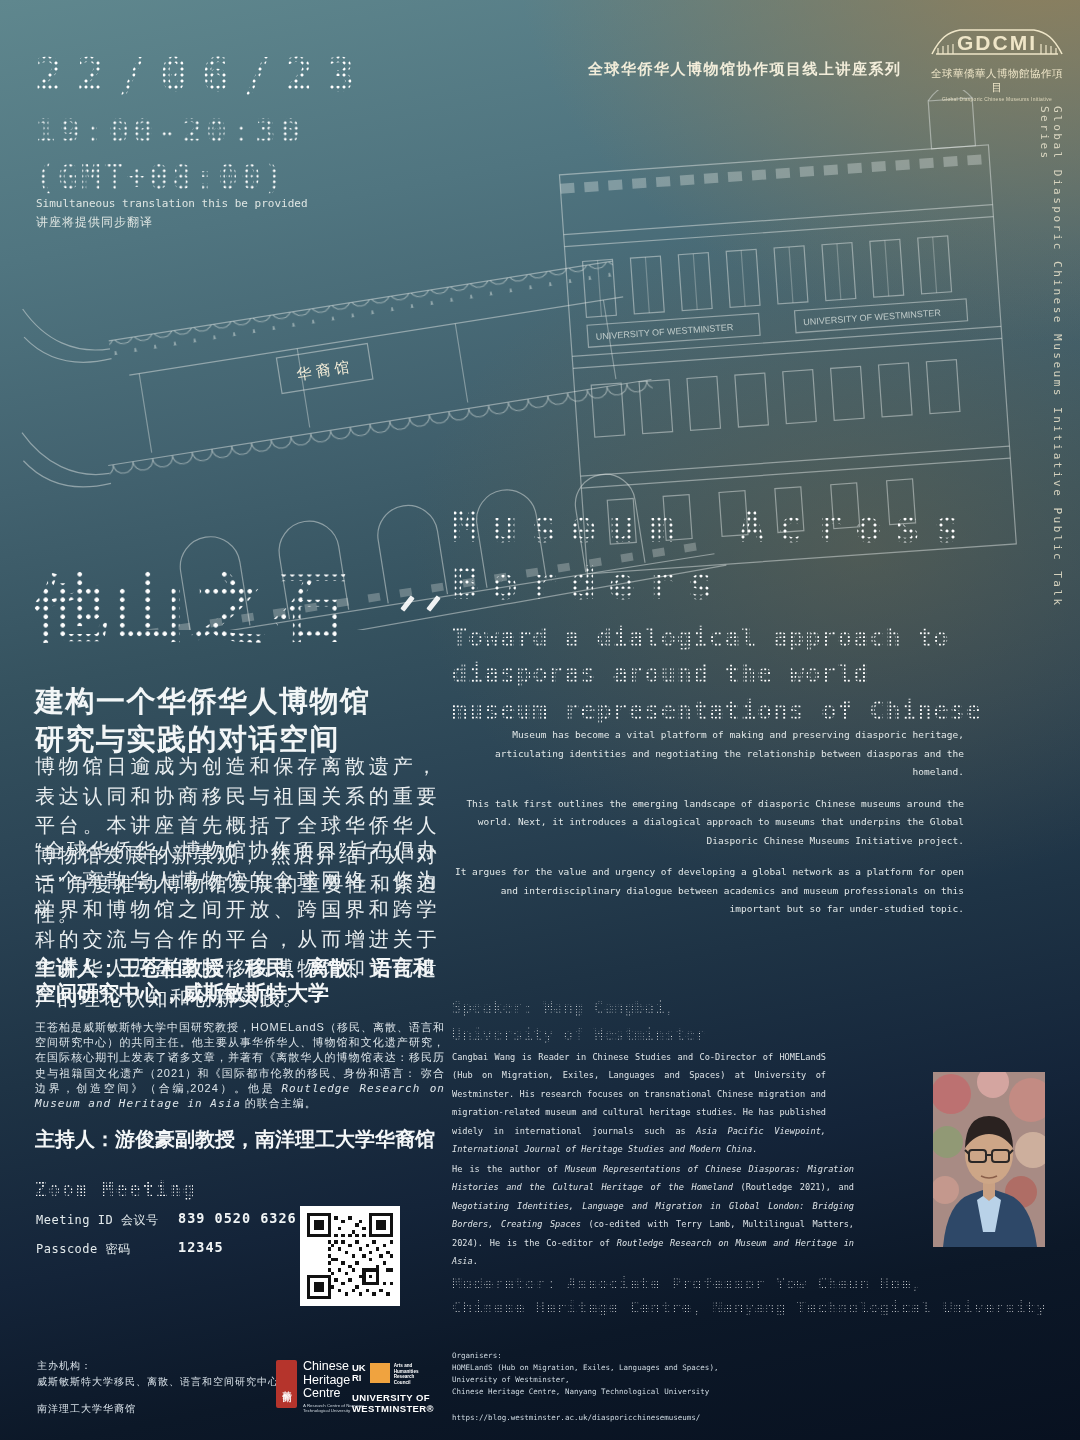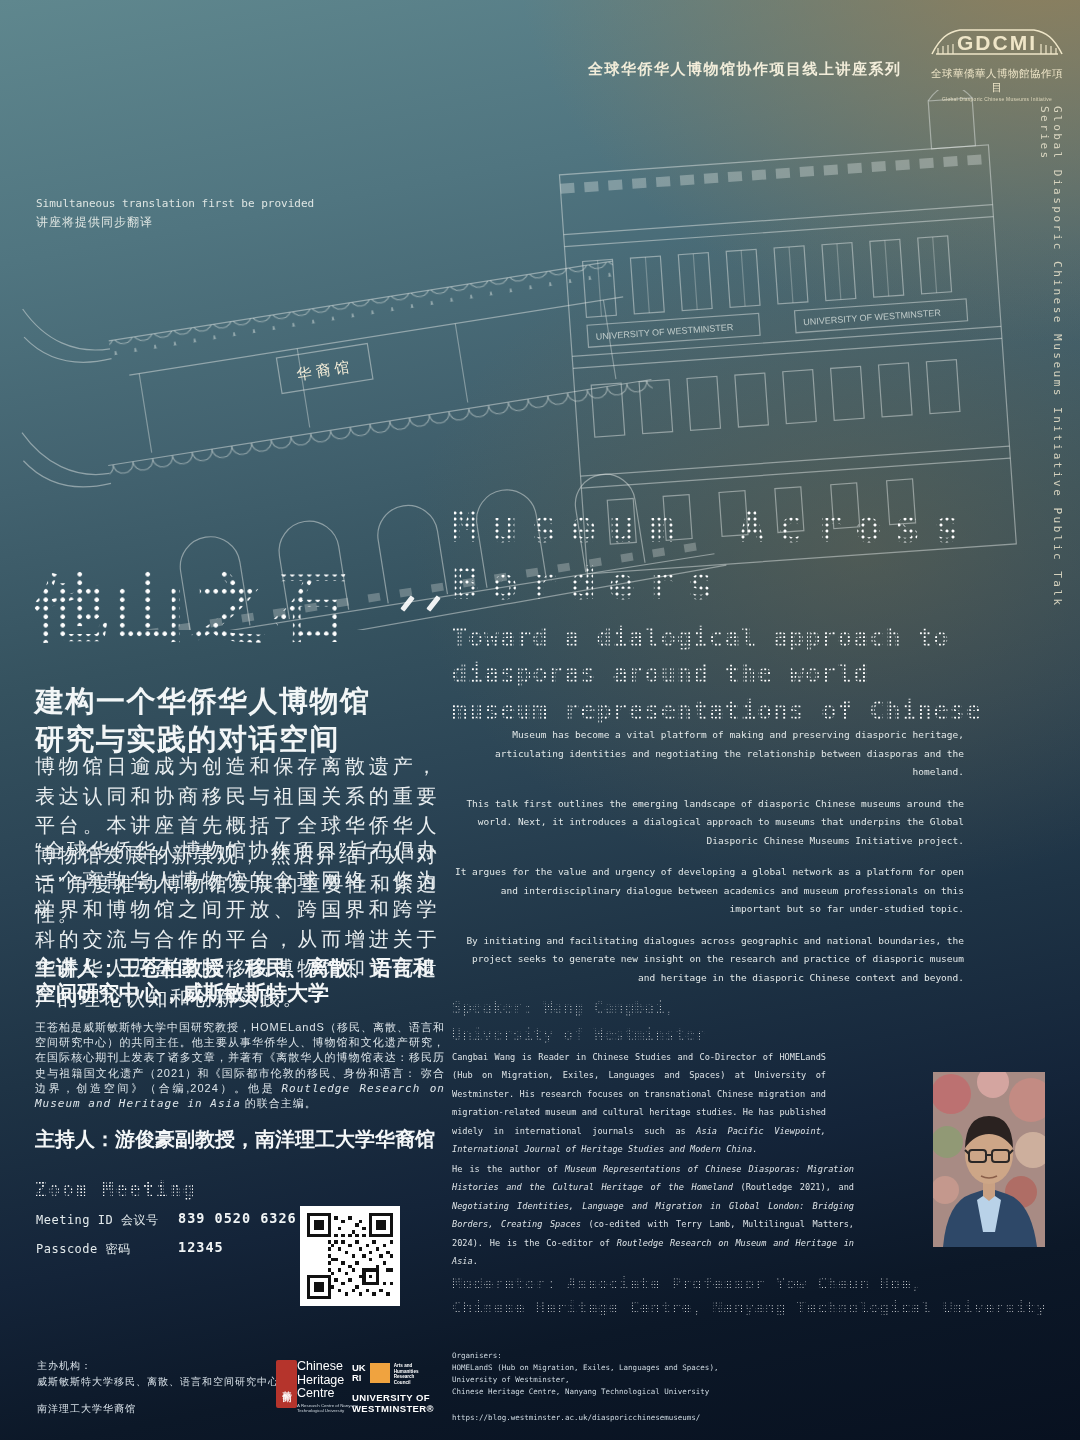--- a/index.html
+++ b/index.html
@@ -127,6 +127,11 @@
     </g>
   </svg>
 
+  <div class="abs" style="left:35px;top:48px;">
+    <div class="dot dot-date">22/06/23</div>
+    <div class="dot dot-time" style="margin-top:6px;">19:00-20:30</div>
+    <div class="dot dot-gmt" style="margin-top:4px;">(GMT+08:00)</div>
+  </div>
   <div class="abs mono small-mono" style="left:36px;top:196px;">Simultaneous translation first be provided</div>
   <div class="abs" style="left:36px;top:214px;font-size:12px;letter-spacing:1px;color:#dfe6e3;">讲座将提供同步翻译</div>
 

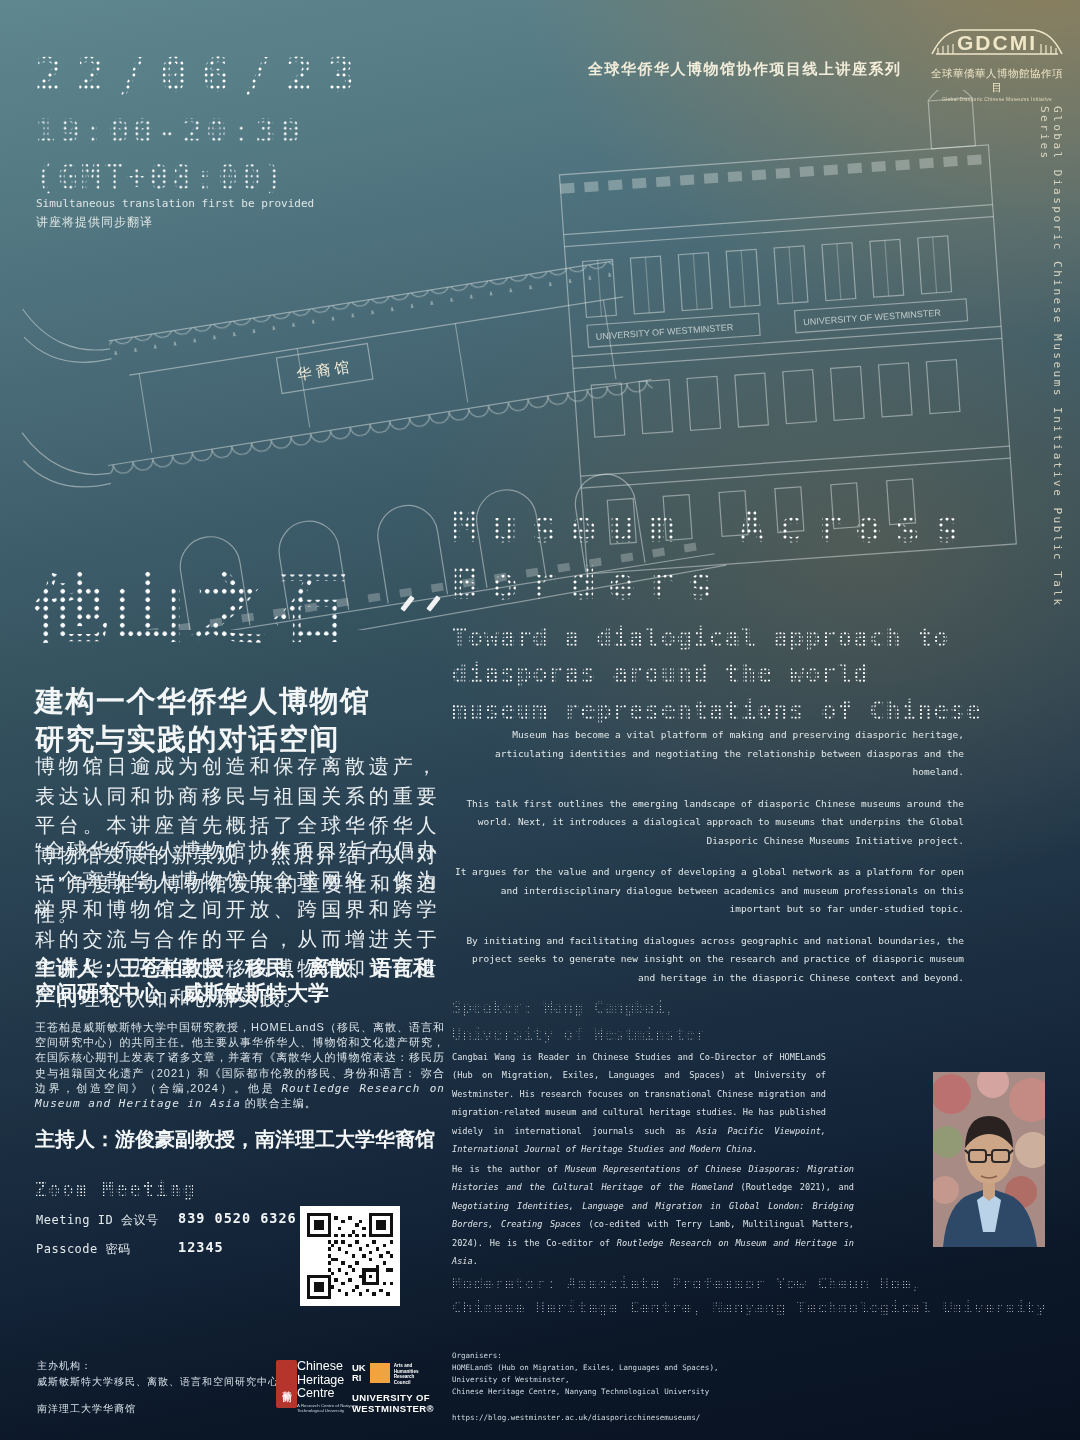--- a/index.html
+++ b/index.html
@@ -132,7 +132,7 @@
     <div class="dot dot-time" style="margin-top:6px;">19:00-20:30</div>
     <div class="dot dot-gmt" style="margin-top:4px;">(GMT+08:00)</div>
   </div>
-  <div class="abs mono small-mono" style="left:36px;top:196px;">Simultaneous translation first be provided</div>
+  <div class="abs mono small-mono" style="left:36px;top:196px;">Simultaneous translation this be provided</div>
   <div class="abs" style="left:36px;top:214px;font-size:12px;letter-spacing:1px;color:#dfe6e3;">讲座将提供同步翻译</div>
 
   <div class="abs series-zh" style="left:588px;top:60px;">全球华侨华人博物馆协作项目线上讲座系列</div>

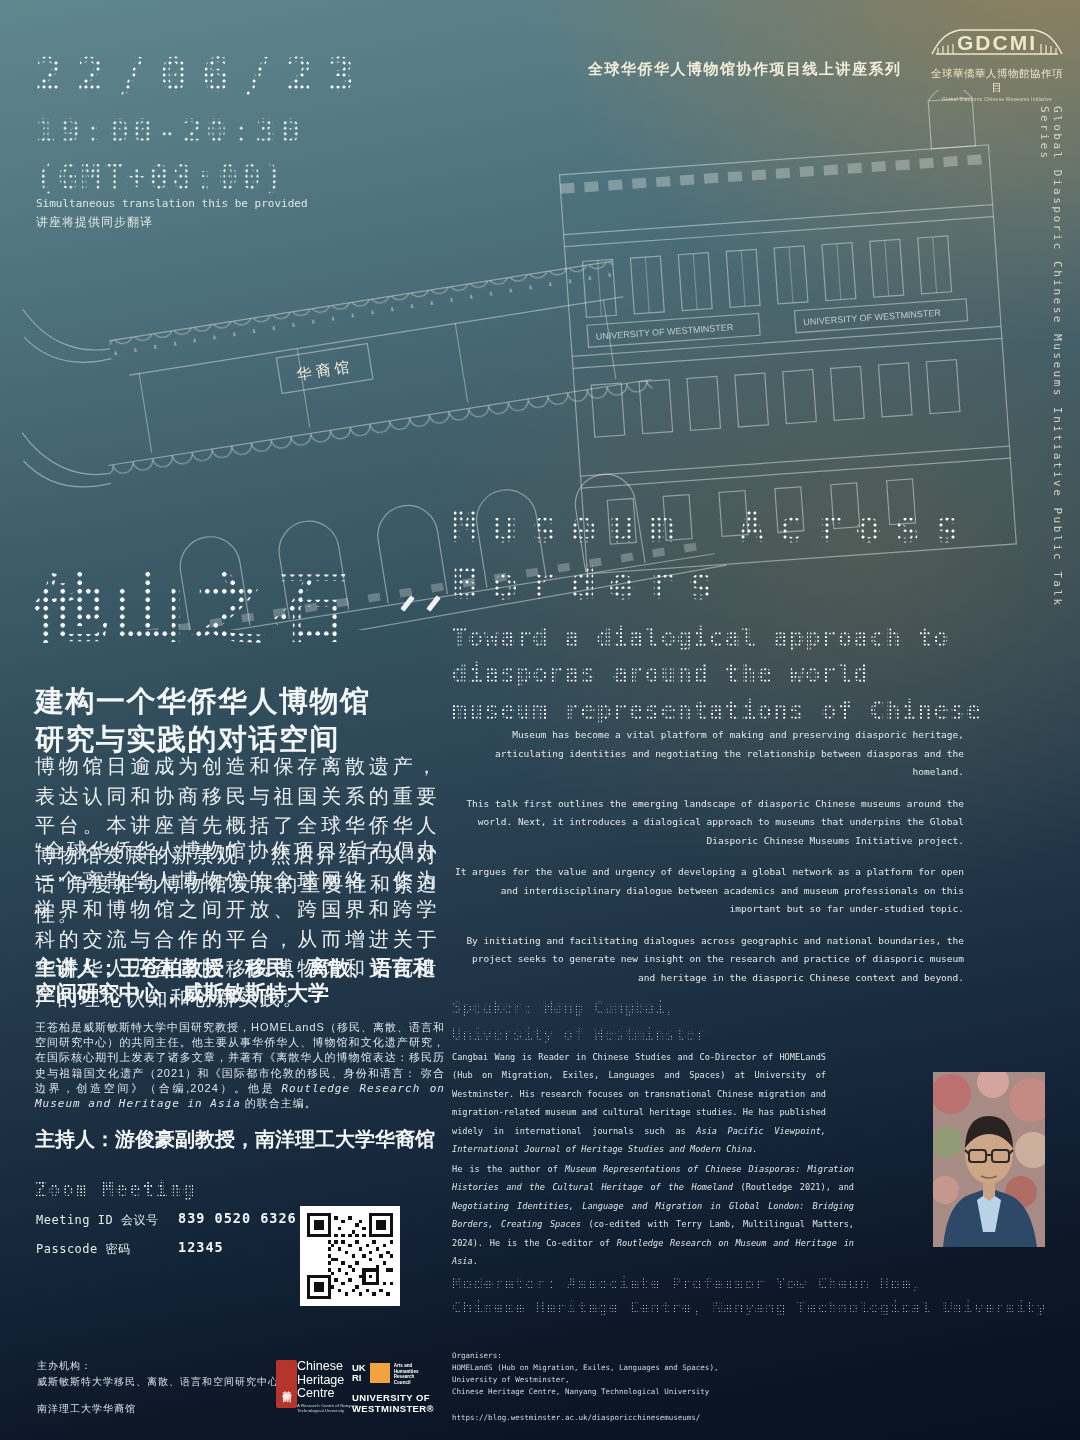--- a/index.html
+++ b/index.html
@@ -253,7 +253,6 @@
     <p class="en-para" style="margin:0 0 13px 0;">Museum has become a vital platform of making and preserving diasporic heritage, articulating identities and negotiating the relationship between diasporas and the homeland.</p>
     <p class="en-para" style="margin:0 0 13px 0;">This talk first outlines the emerging landscape of diasporic Chinese museums around the world. Next, it introduces a dialogical approach to museums that underpins the Global Diasporic Chinese Museums Initiative project.</p>
     <p class="en-para" style="margin:0 0 13px 0;">It argues for the value and urgency of developing a global network as a platform for open and interdisciplinary dialogue between academics and museum professionals on this important but so far under-studied topic.</p>
-    <p class="en-para" style="margin:0;">By initiating and facilitating dialogues across geographic and national boundaries, the project seeks to generate new insight on the research and practice of diasporic museum and heritage in the diasporic Chinese context and beyond.</p>
   </div>
 
   <div class="abs" style="left:452px;top:994px;">

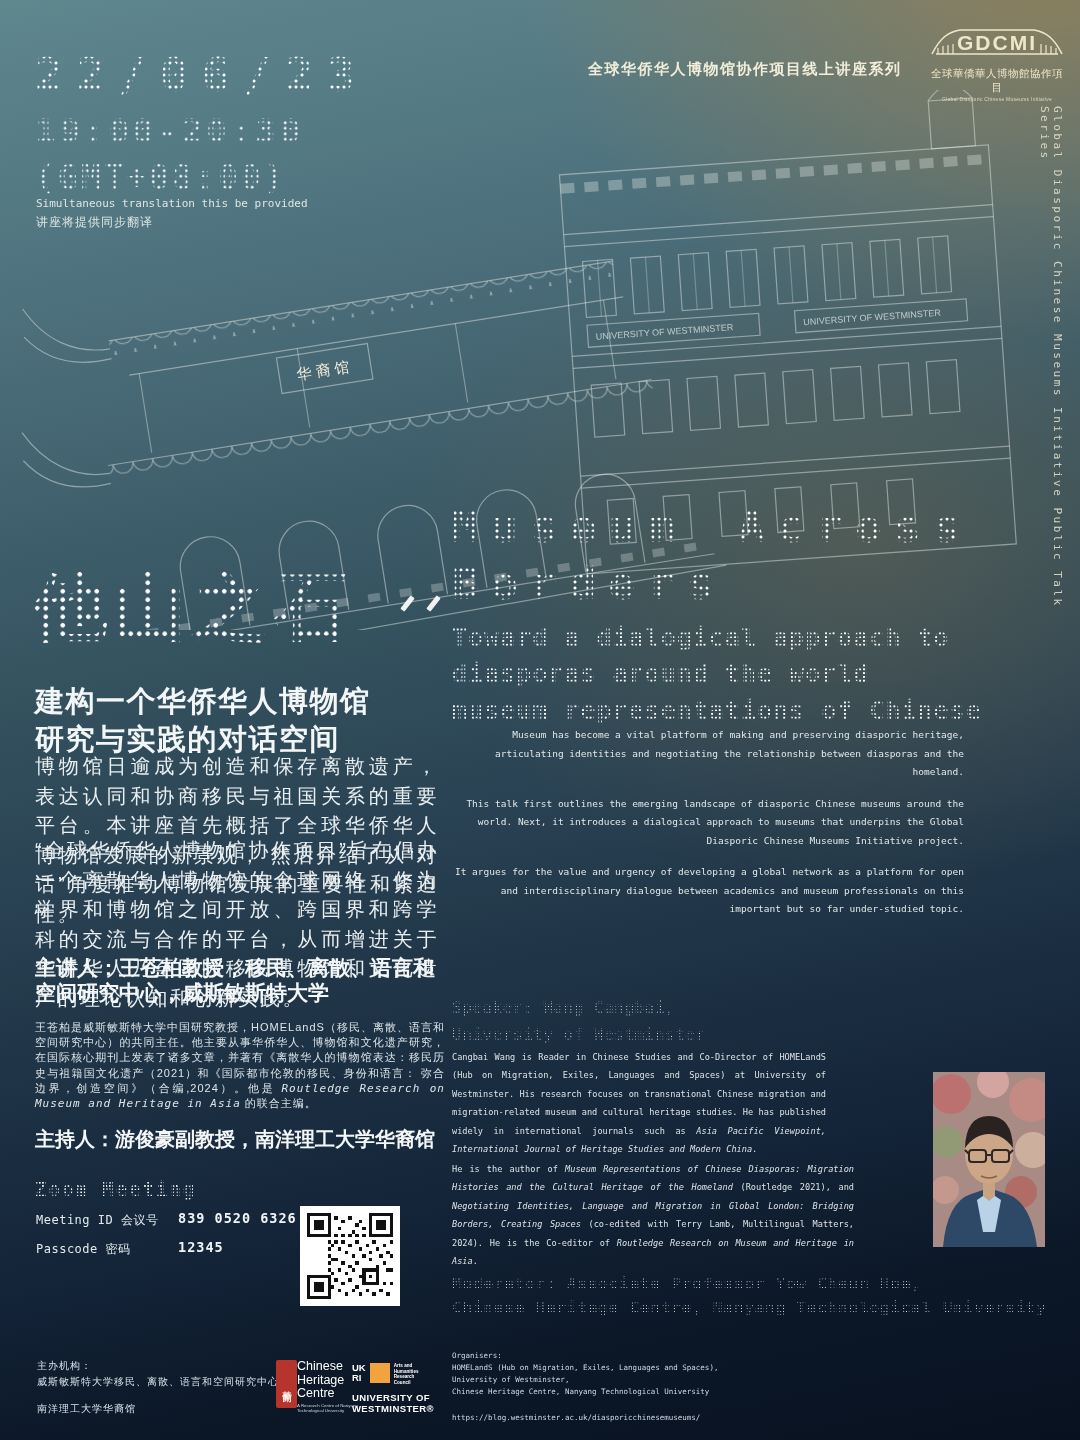--- a/index.html
+++ b/index.html
@@ -209,7 +209,7 @@
     <div style="margin-top:12px;">南洋理工大学华裔馆</div>
   </div>
 
-  <div class="abs" style="left:276px;top:1360px;display:flex;">
+  <div class="abs" style="left:276px;top:1360px;display:flex;gap:6px;">
     <div style="width:21px;height:48px;background:#b5342c;border-radius:2px;display:flex;align-items:center;justify-content:center;">
       <span style="writing-mode:vertical-rl;font-size:9.5px;color:#fff;letter-spacing:1px;">華裔館</span>
     </div>

